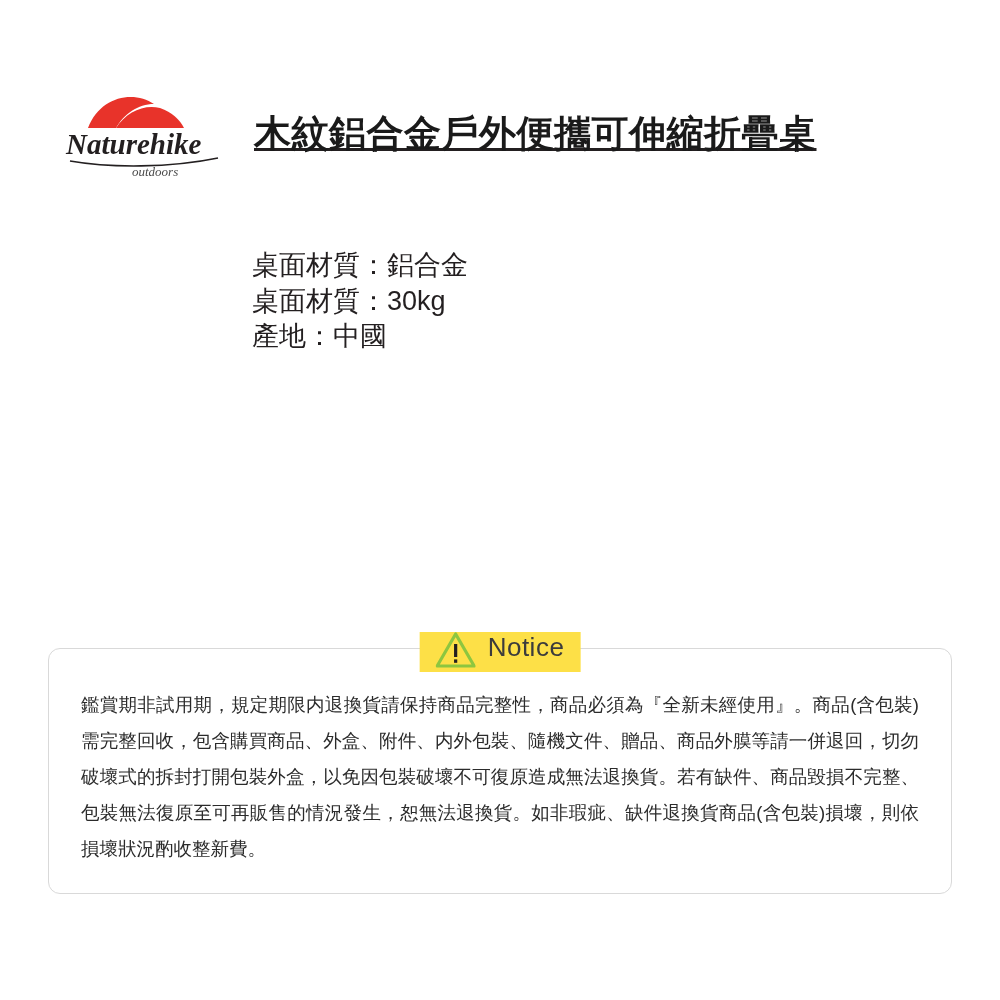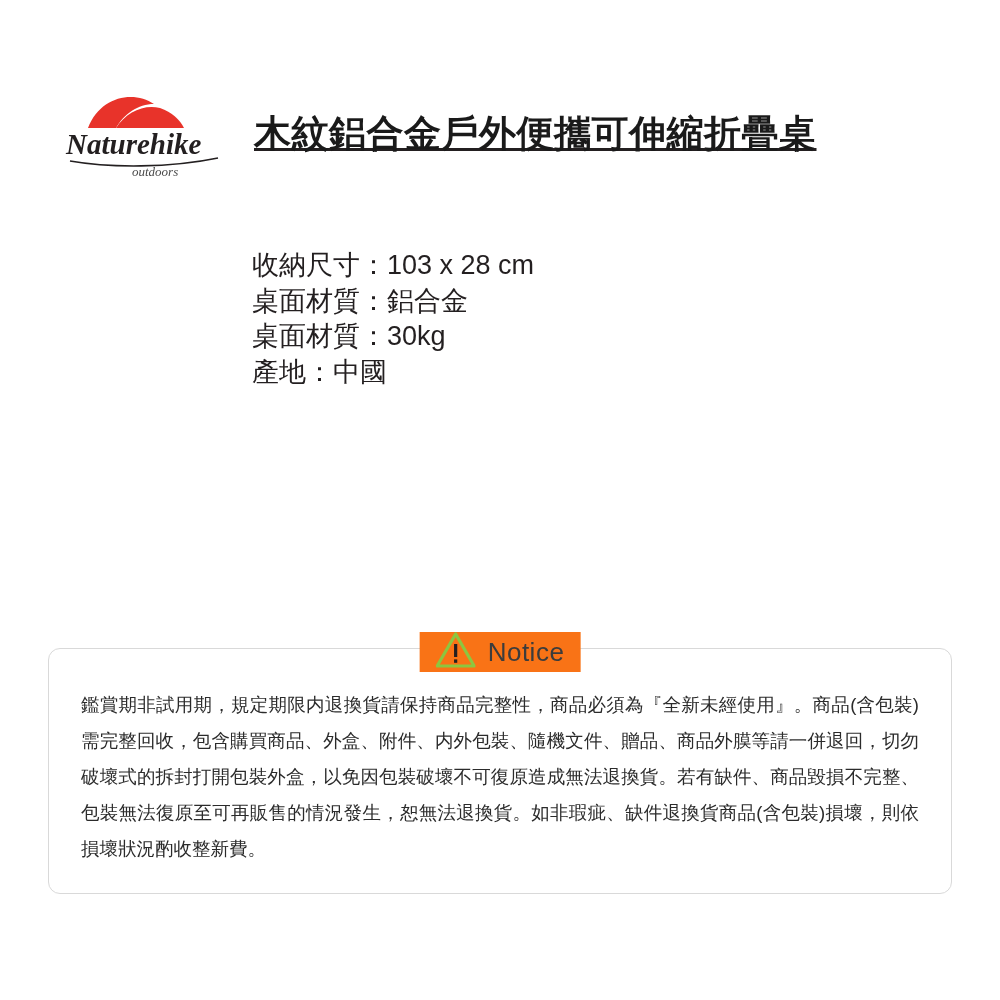--- a/index.html
+++ b/index.html
@@ -134,7 +134,6 @@
   </div>
 
   <div class="specs">
-    <div class="spec-line">收納尺寸：103 x 28 cm</div>
     <div class="spec-line">桌面材質：鋁合金</div>
     <div class="spec-line">桌面材質：30kg</div>
     <div class="spec-line">產地：中國</div>

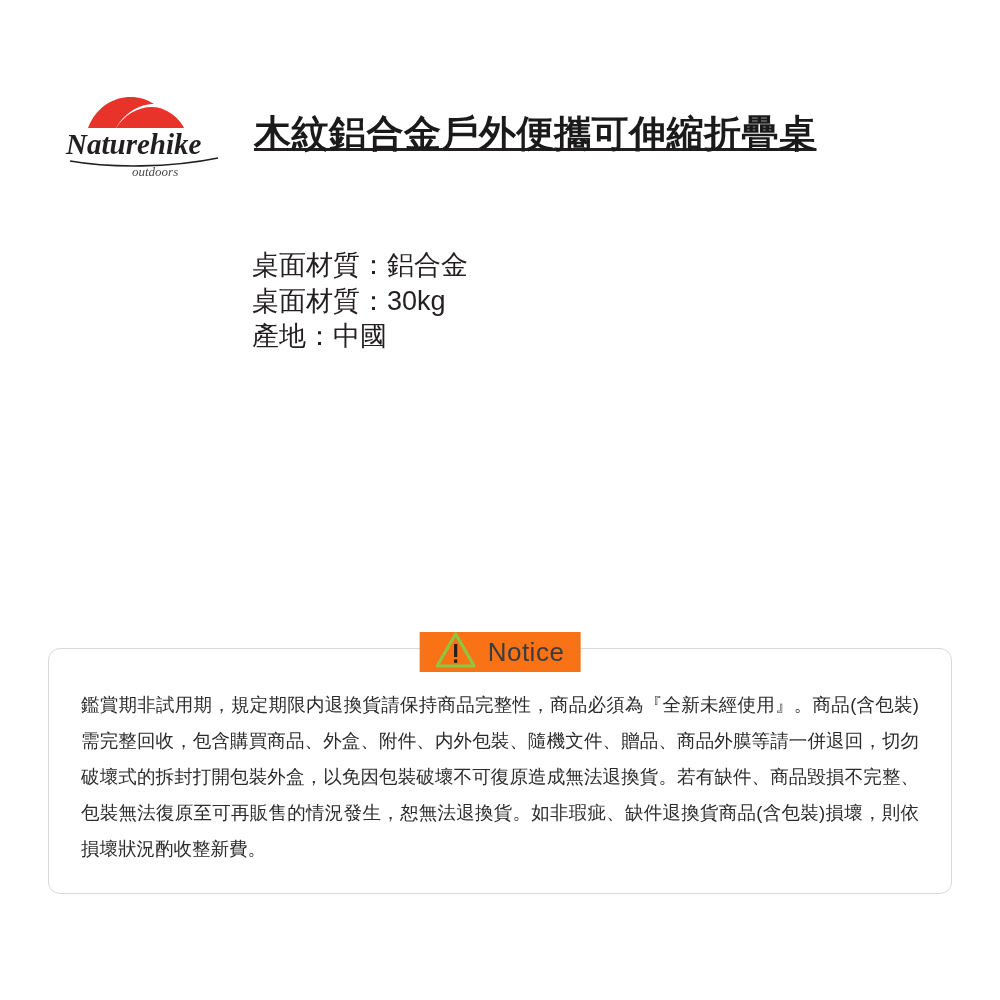--- a/index.html
+++ b/index.html
@@ -84,10 +84,9 @@
     top: -17px;
     left: 50%;
     transform: translateX(-50%);
-    background: #f97316;
+    background: #fde047;
     padding: 0 16px;
     display: flex;
-    align-items: center;
     gap: 12px;
   }
   .warn-icon {

